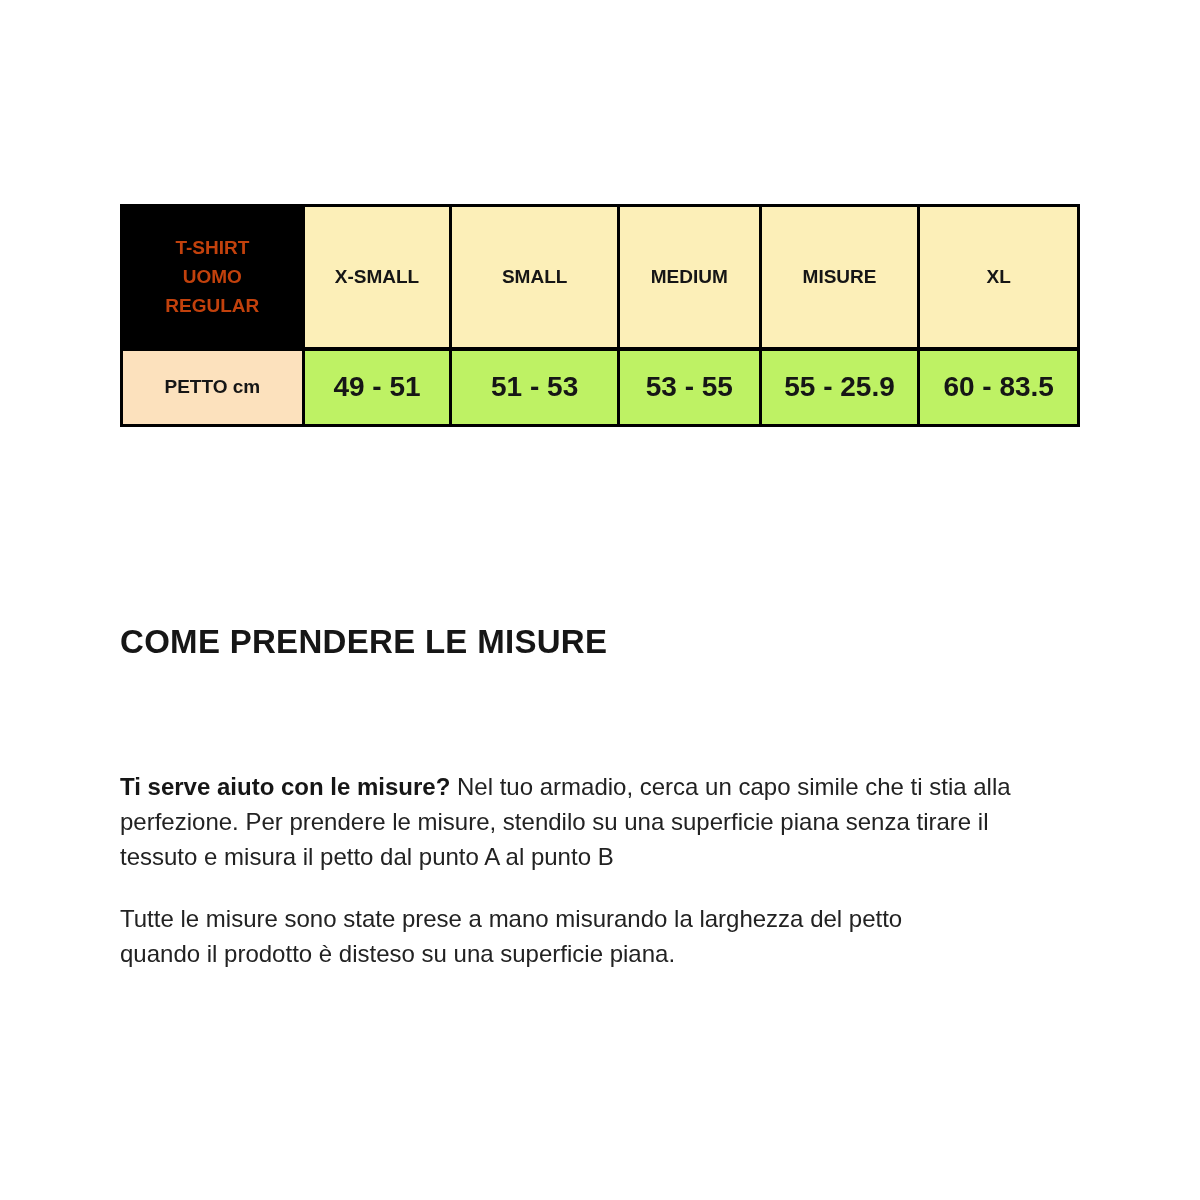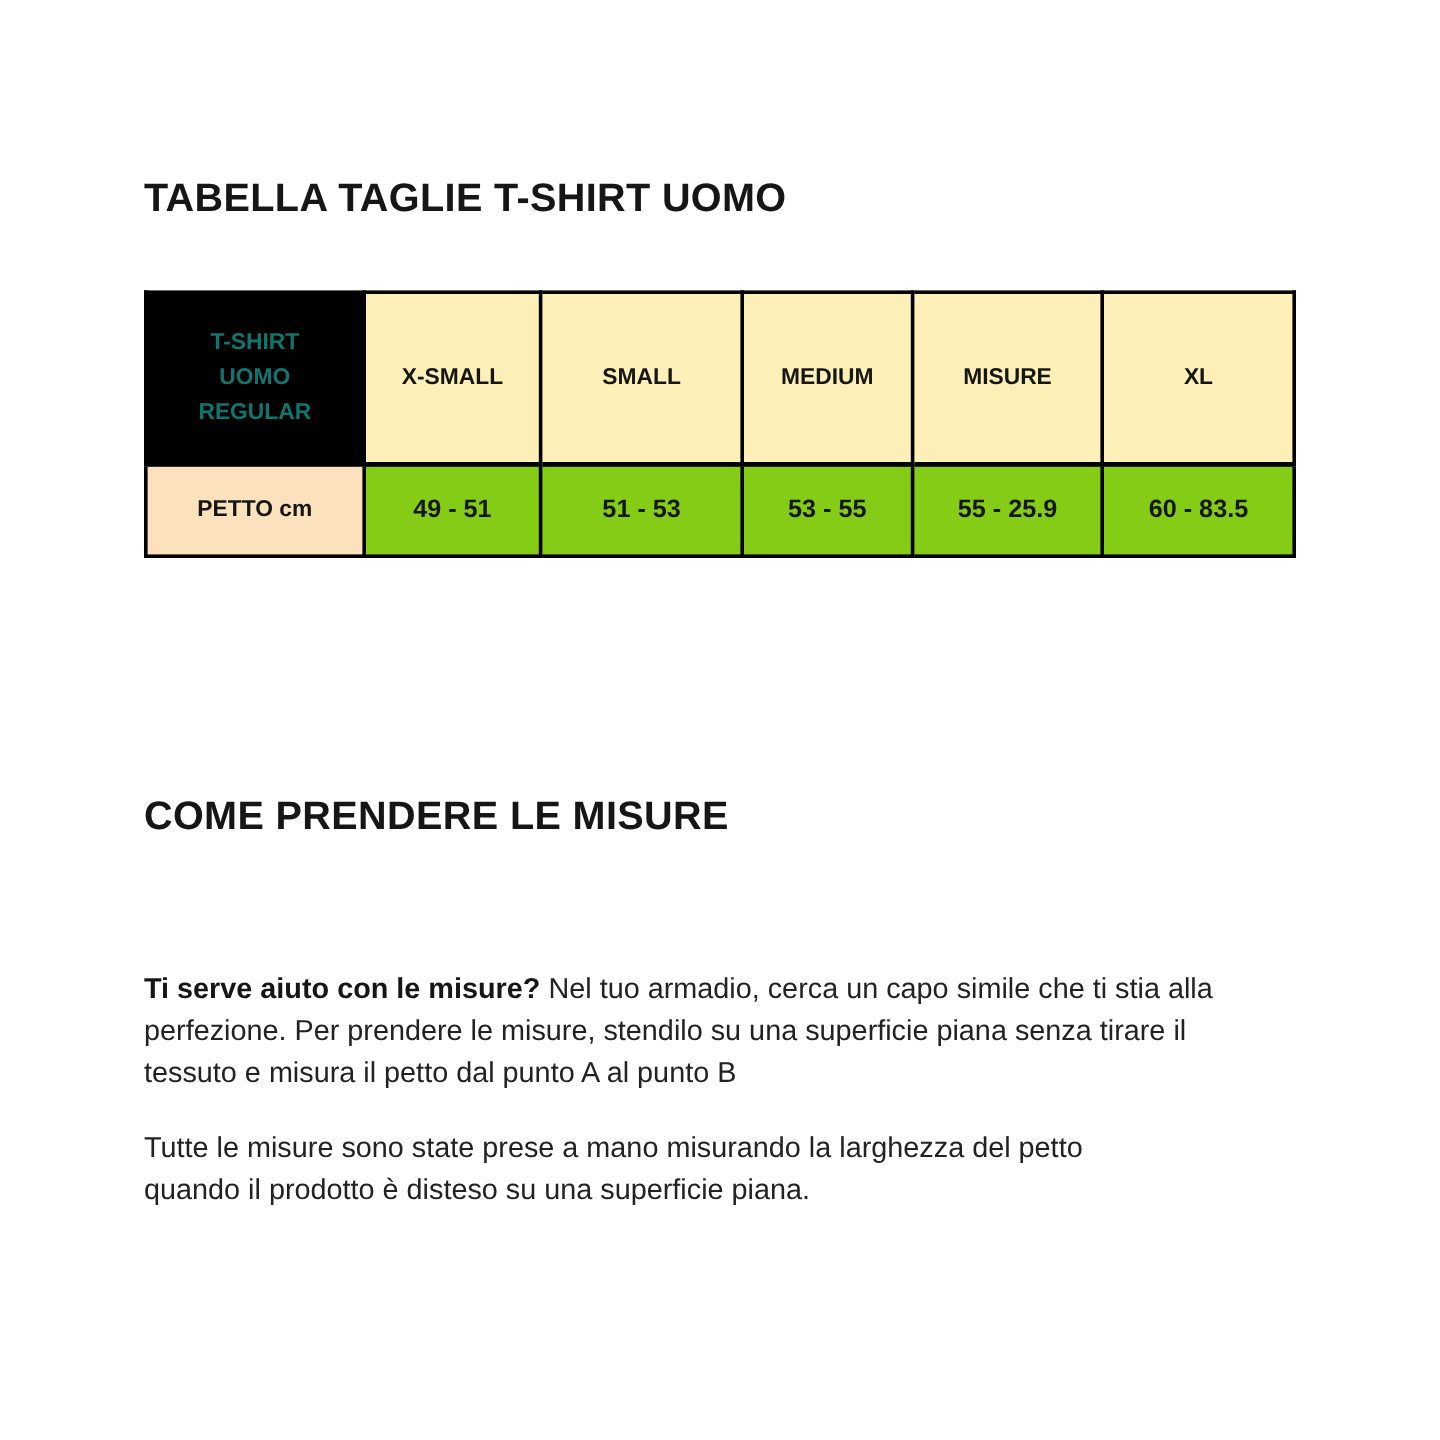--- a/index.html
+++ b/index.html
@@ -92,7 +92,6 @@
 
 <div class="page">
 
-  <h1 class="page-title">TABELLA TAGLIE T-SHIRT UOMO</h1>
 
   <table class="size-table">
     <colgroup>

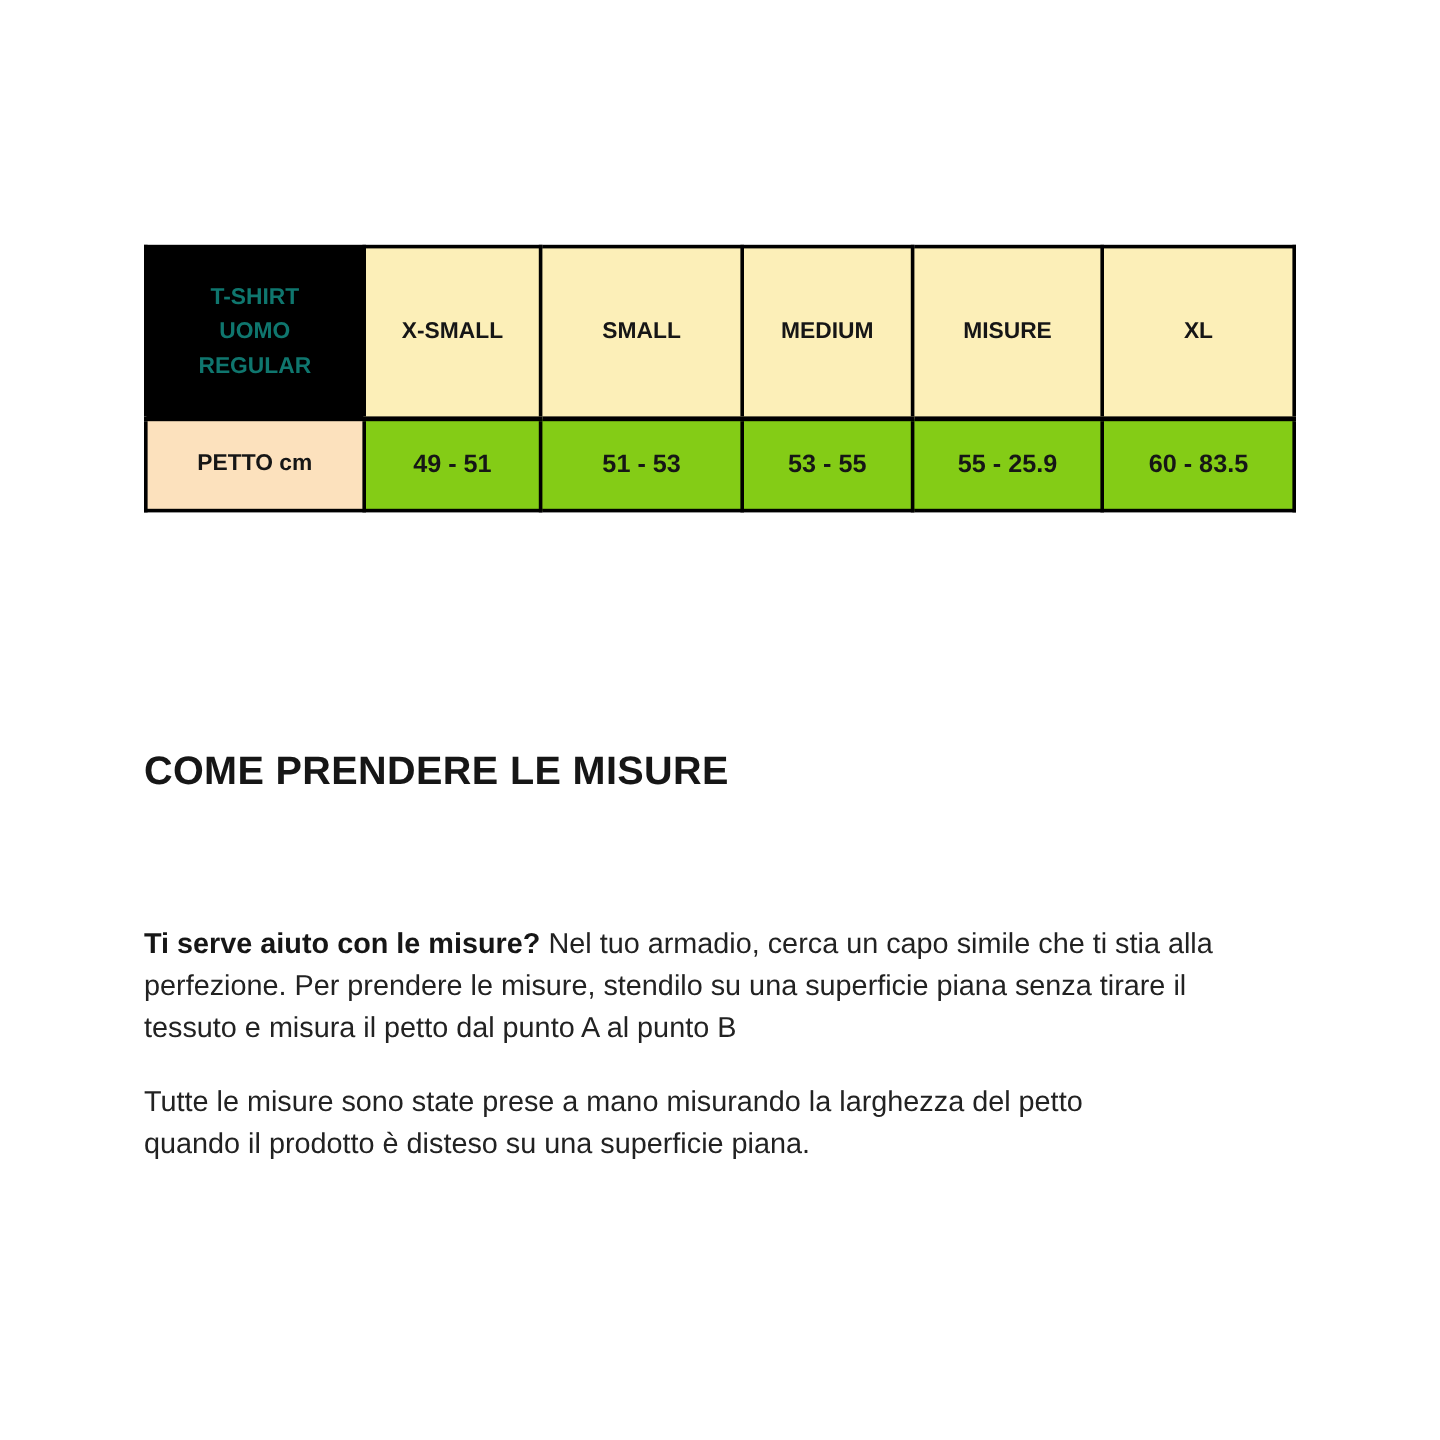--- a/index.html
+++ b/index.html
@@ -49,7 +49,7 @@
   }
   .size-table th.corner-cell {
     background: #000000;
-    color: #0f766e;
+    color: #c2410c;
     white-space: pre-line;
     line-height: 29px;
     font-size: 19px;

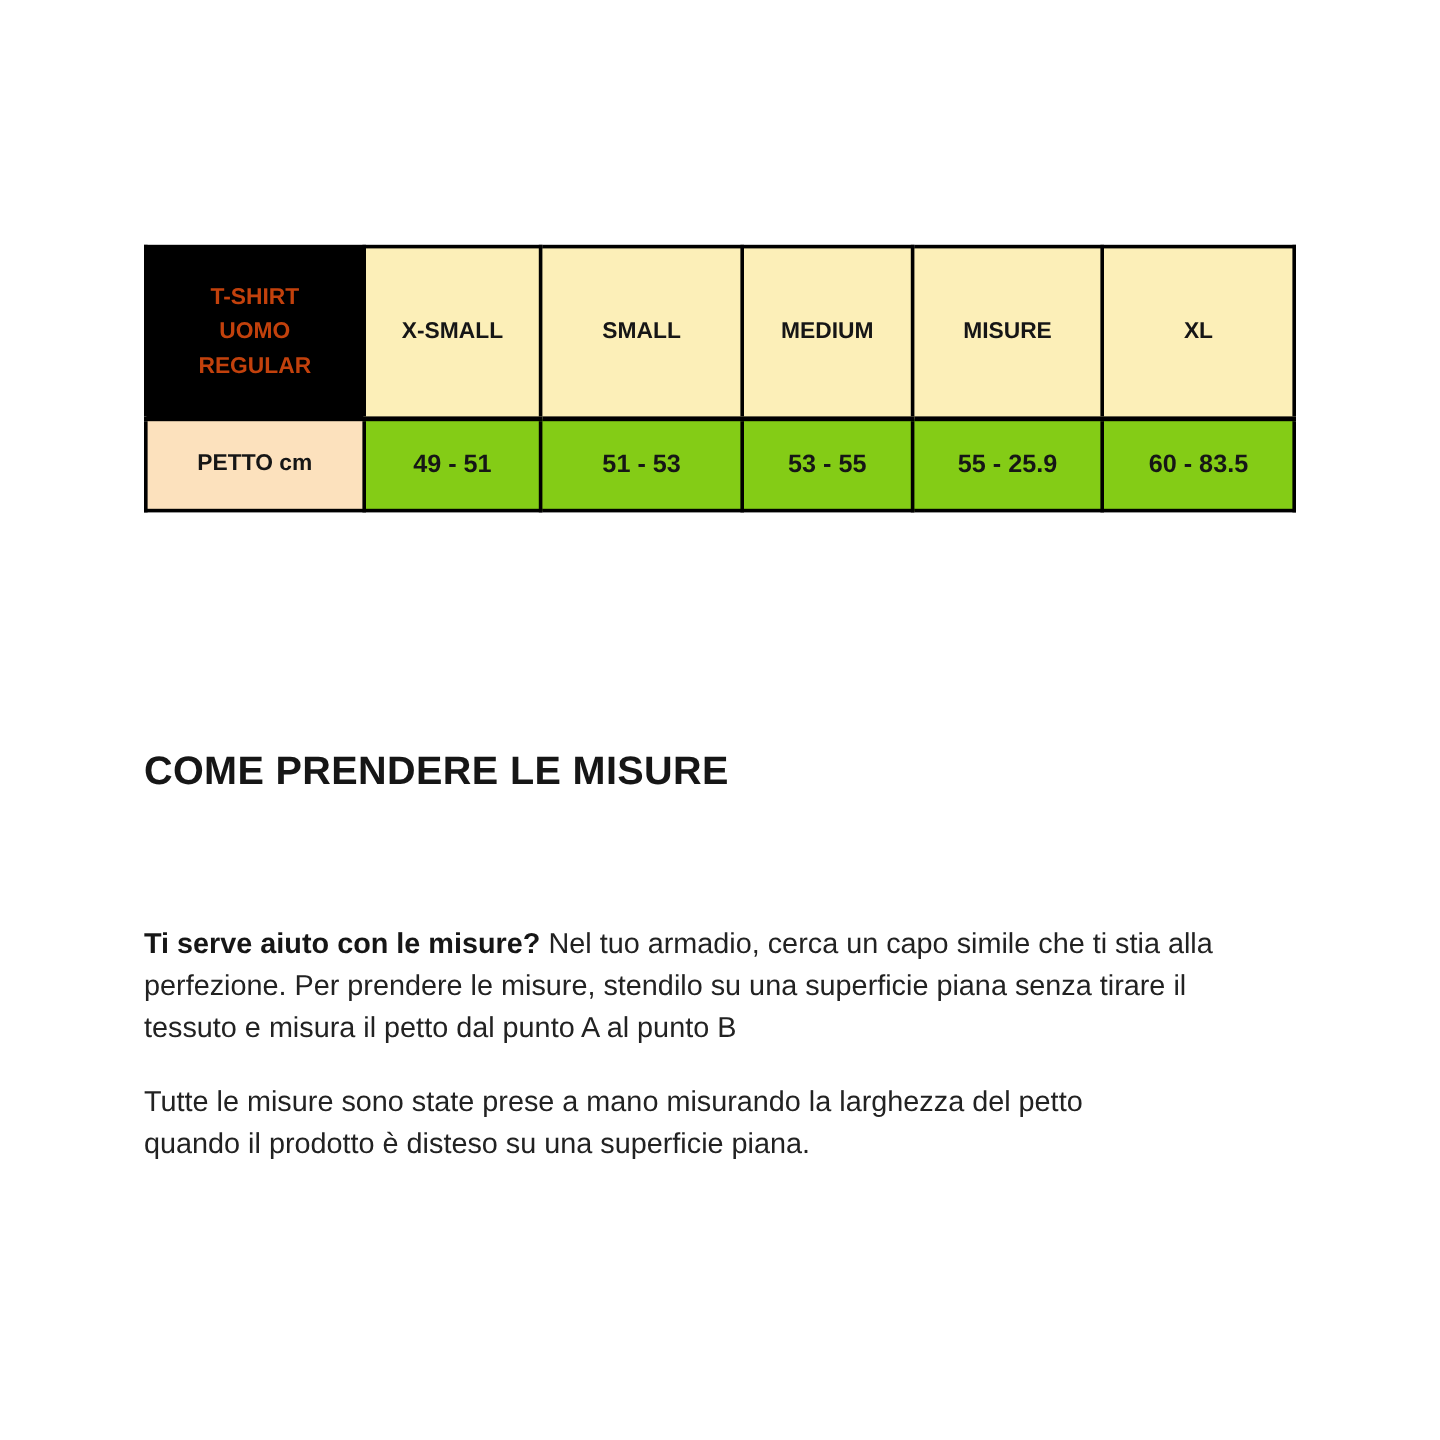--- a/index.html
+++ b/index.html
@@ -56,8 +56,8 @@
   }
   .size-table .data-row td {
     height: 77px;
-    background: #84cc16;
-    font-size: 21px;
+    background: #bef264;
+    font-size: 28px;
     font-weight: bold;
     color: #161616;
   }

